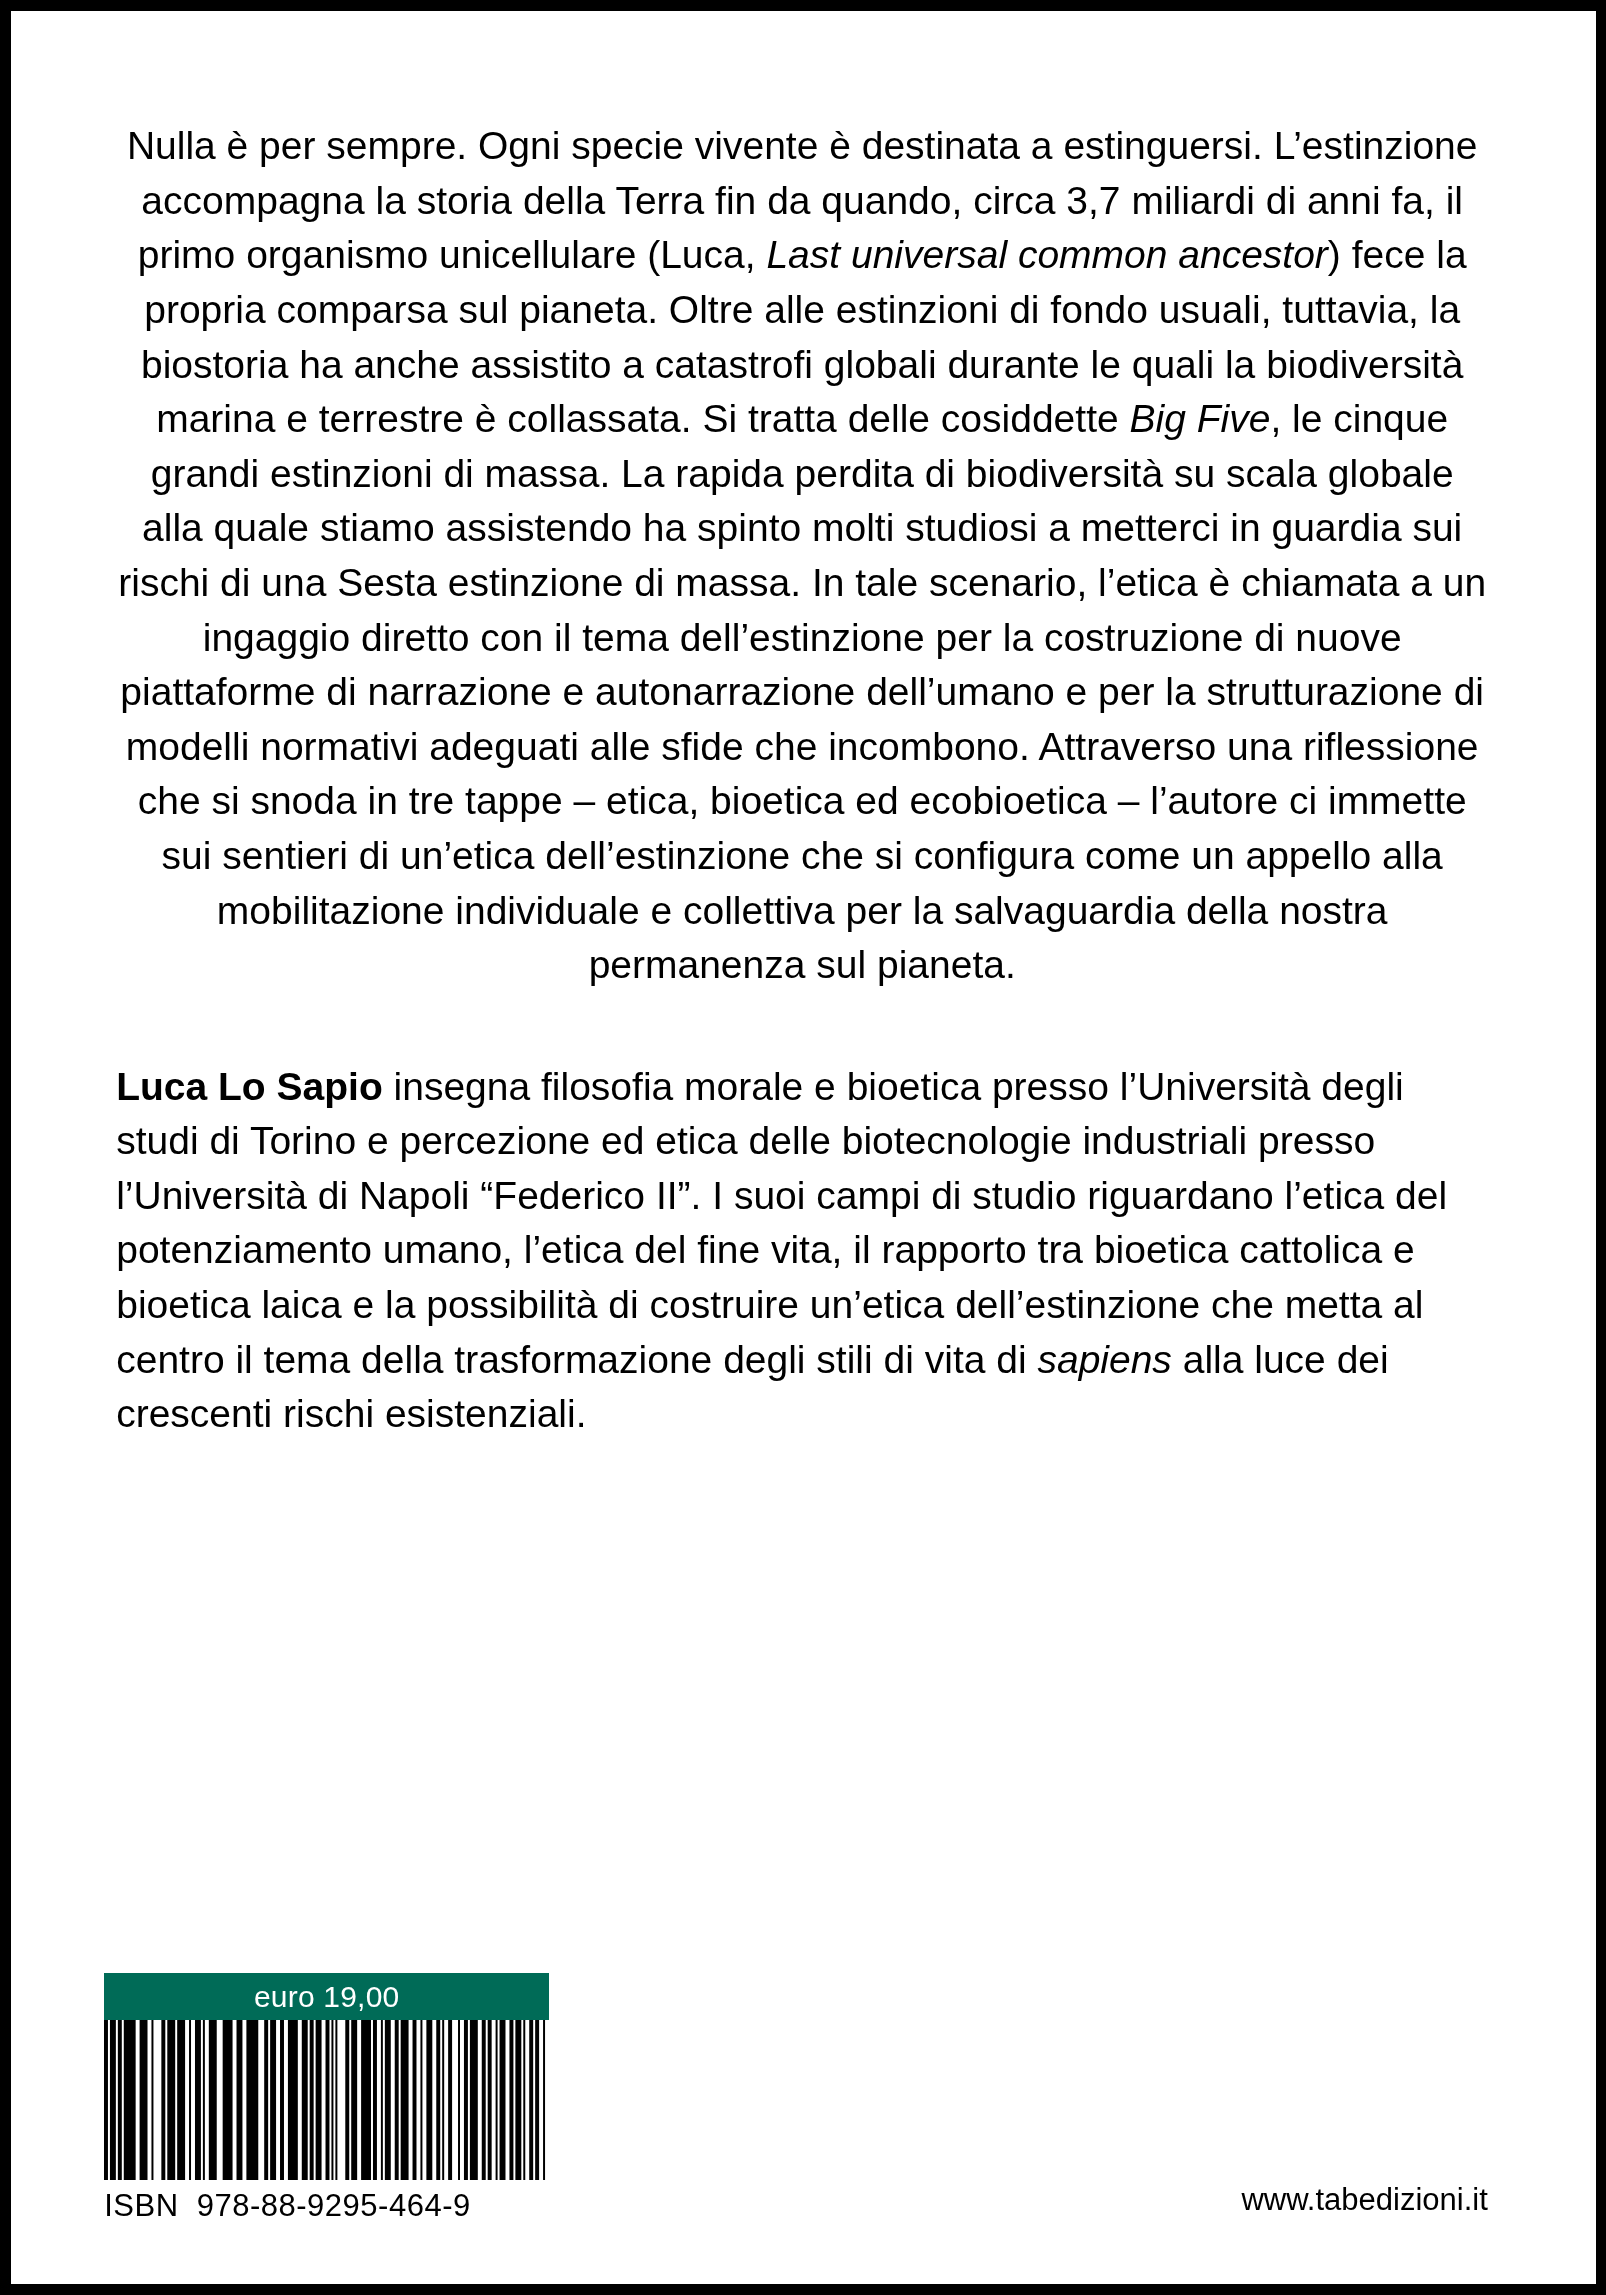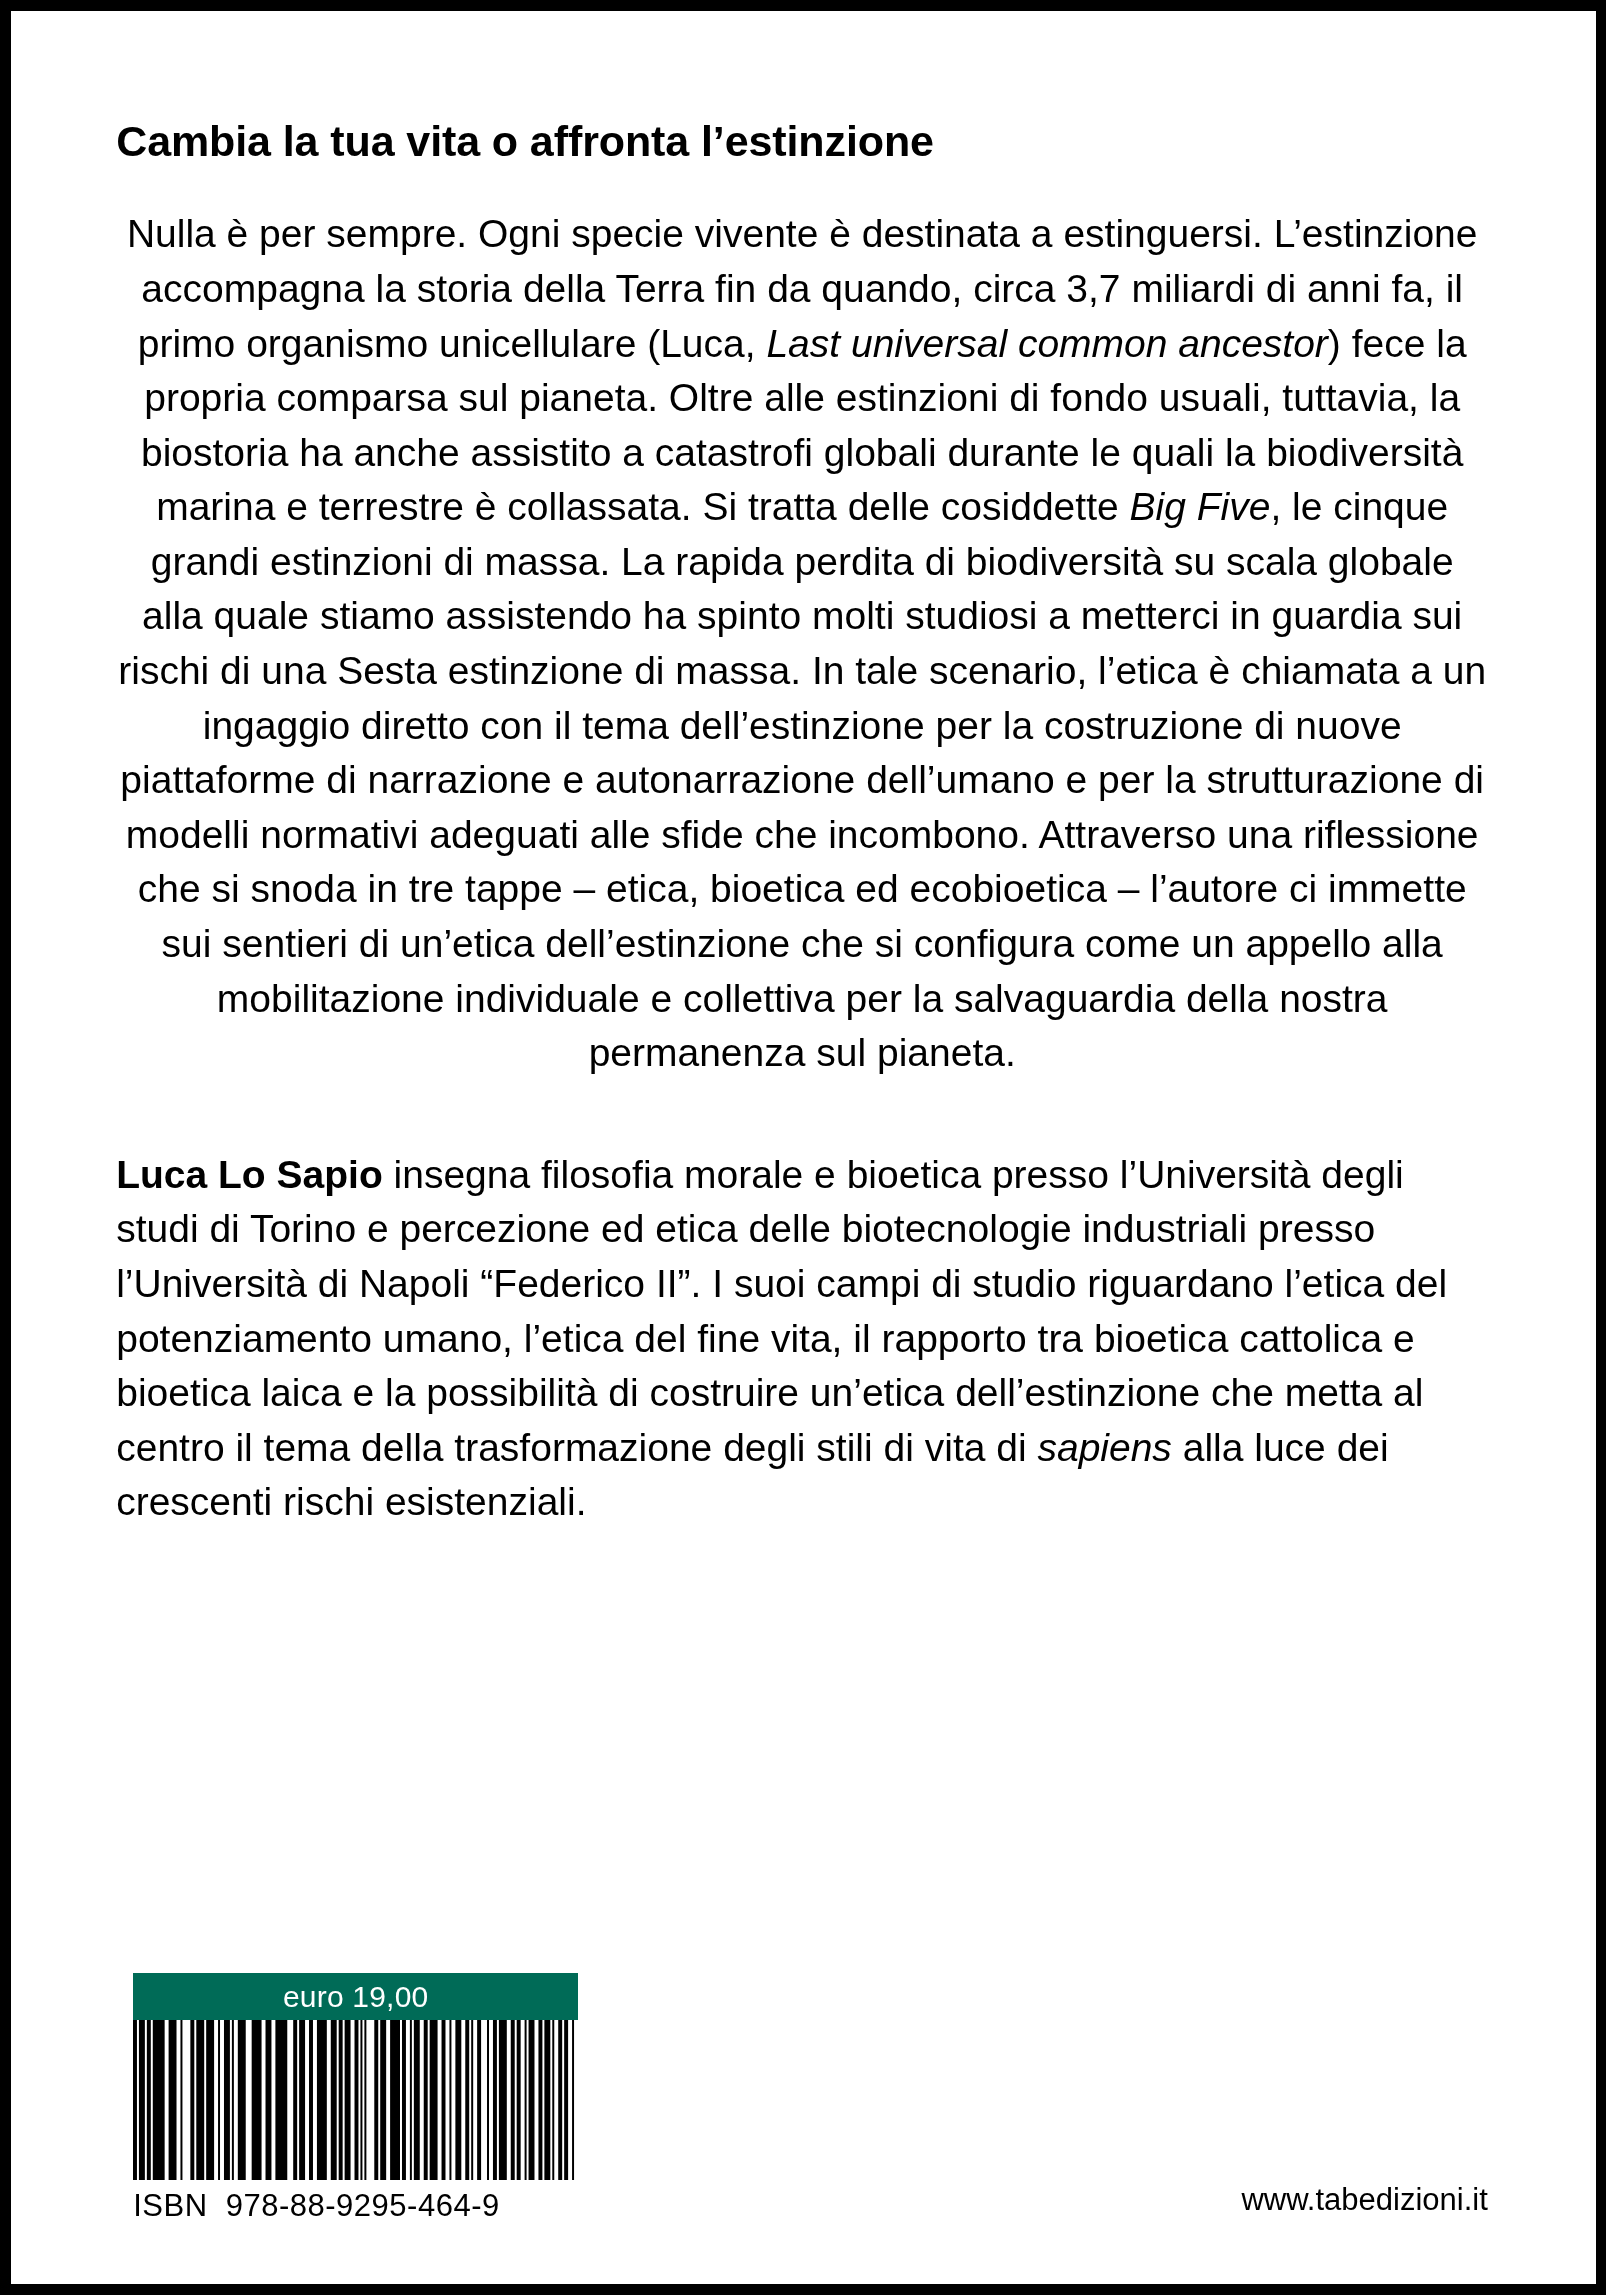--- a/index.html
+++ b/index.html
@@ -127,7 +127,6 @@
 
     <div class="content">
 
-      <h1 class="blurb-title">Cambia la tua vita o affronta l’estinzione</h1>
 
       <p class="blurb-body"><span>Nulla è per sempre. Ogni specie vivente è destinata a estinguersi. L’estinzione accompagna la storia della Terra fin da quando, circa 3,7 miliardi di anni fa, il primo organismo unicellulare (Luca, </span><em>Last universal common ancestor</em><span>) fece la propria comparsa sul pianeta. Oltre alle estinzioni di fondo usuali, tuttavia, la biostoria ha anche assistito a catastrofi globali durante le quali la biodiversità marina e terrestre è collassata. Si tratta delle cosiddette </span><em>Big Five</em><span>, le cinque grandi estinzioni di massa. La rapida perdita di biodiversità su scala globale alla quale stiamo assistendo ha spinto molti studiosi a metterci in guardia sui rischi di una Sesta estinzione di massa. In tale scenario, l’etica è chiamata a un ingaggio diretto con il tema dell’estinzione per la costruzione di nuove piattaforme di narrazione e autonarrazione dell’umano e per la strutturazione di modelli normativi adeguati alle sfide che incombono. Attraverso una riflessione che si snoda in tre tappe – etica, bioetica ed ecobioetica – l’autore ci immette sui sentieri di un’etica dell’estinzione che si configura come un appello alla mobilitazione individuale e collettiva per la salvaguardia della nostra permanenza sul pianeta.</span></p>
 

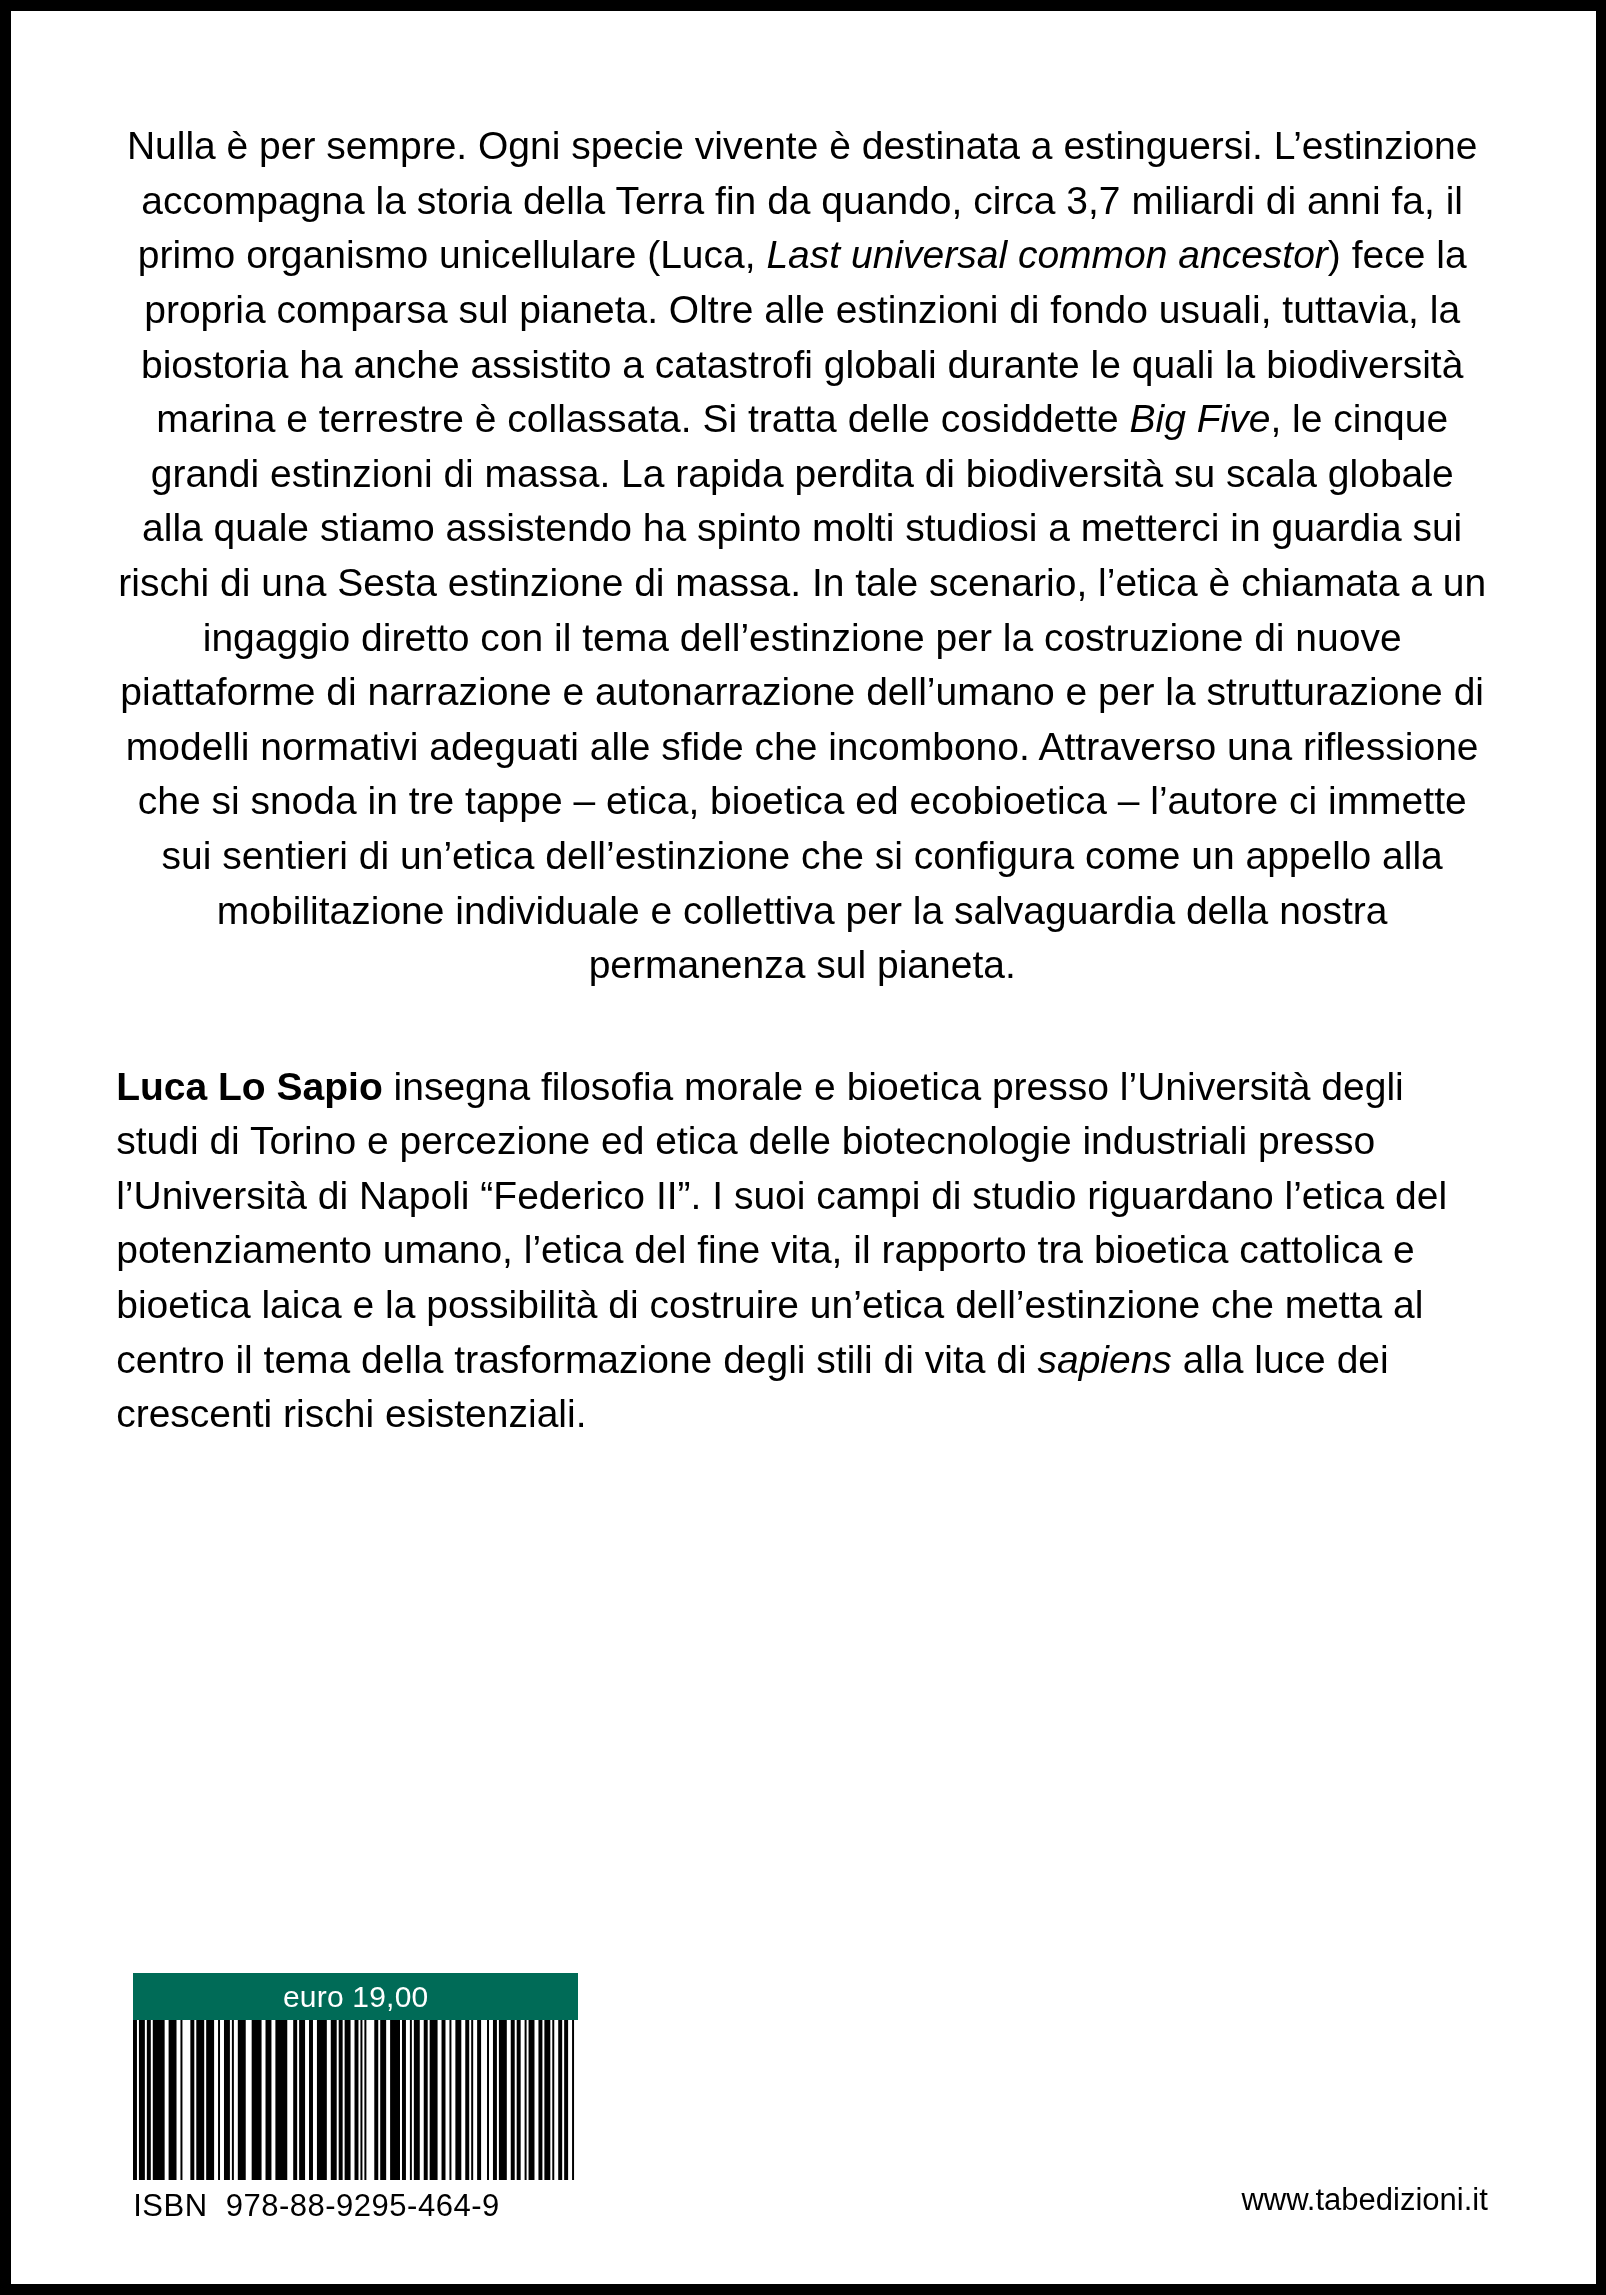--- a/index.html
+++ b/index.html
@@ -81,7 +81,7 @@
   
   #barcode-block {
     position: absolute;
-    left: 122px;
+    left: 93px;
     bottom: 60px;
     width: 445px;
   }

